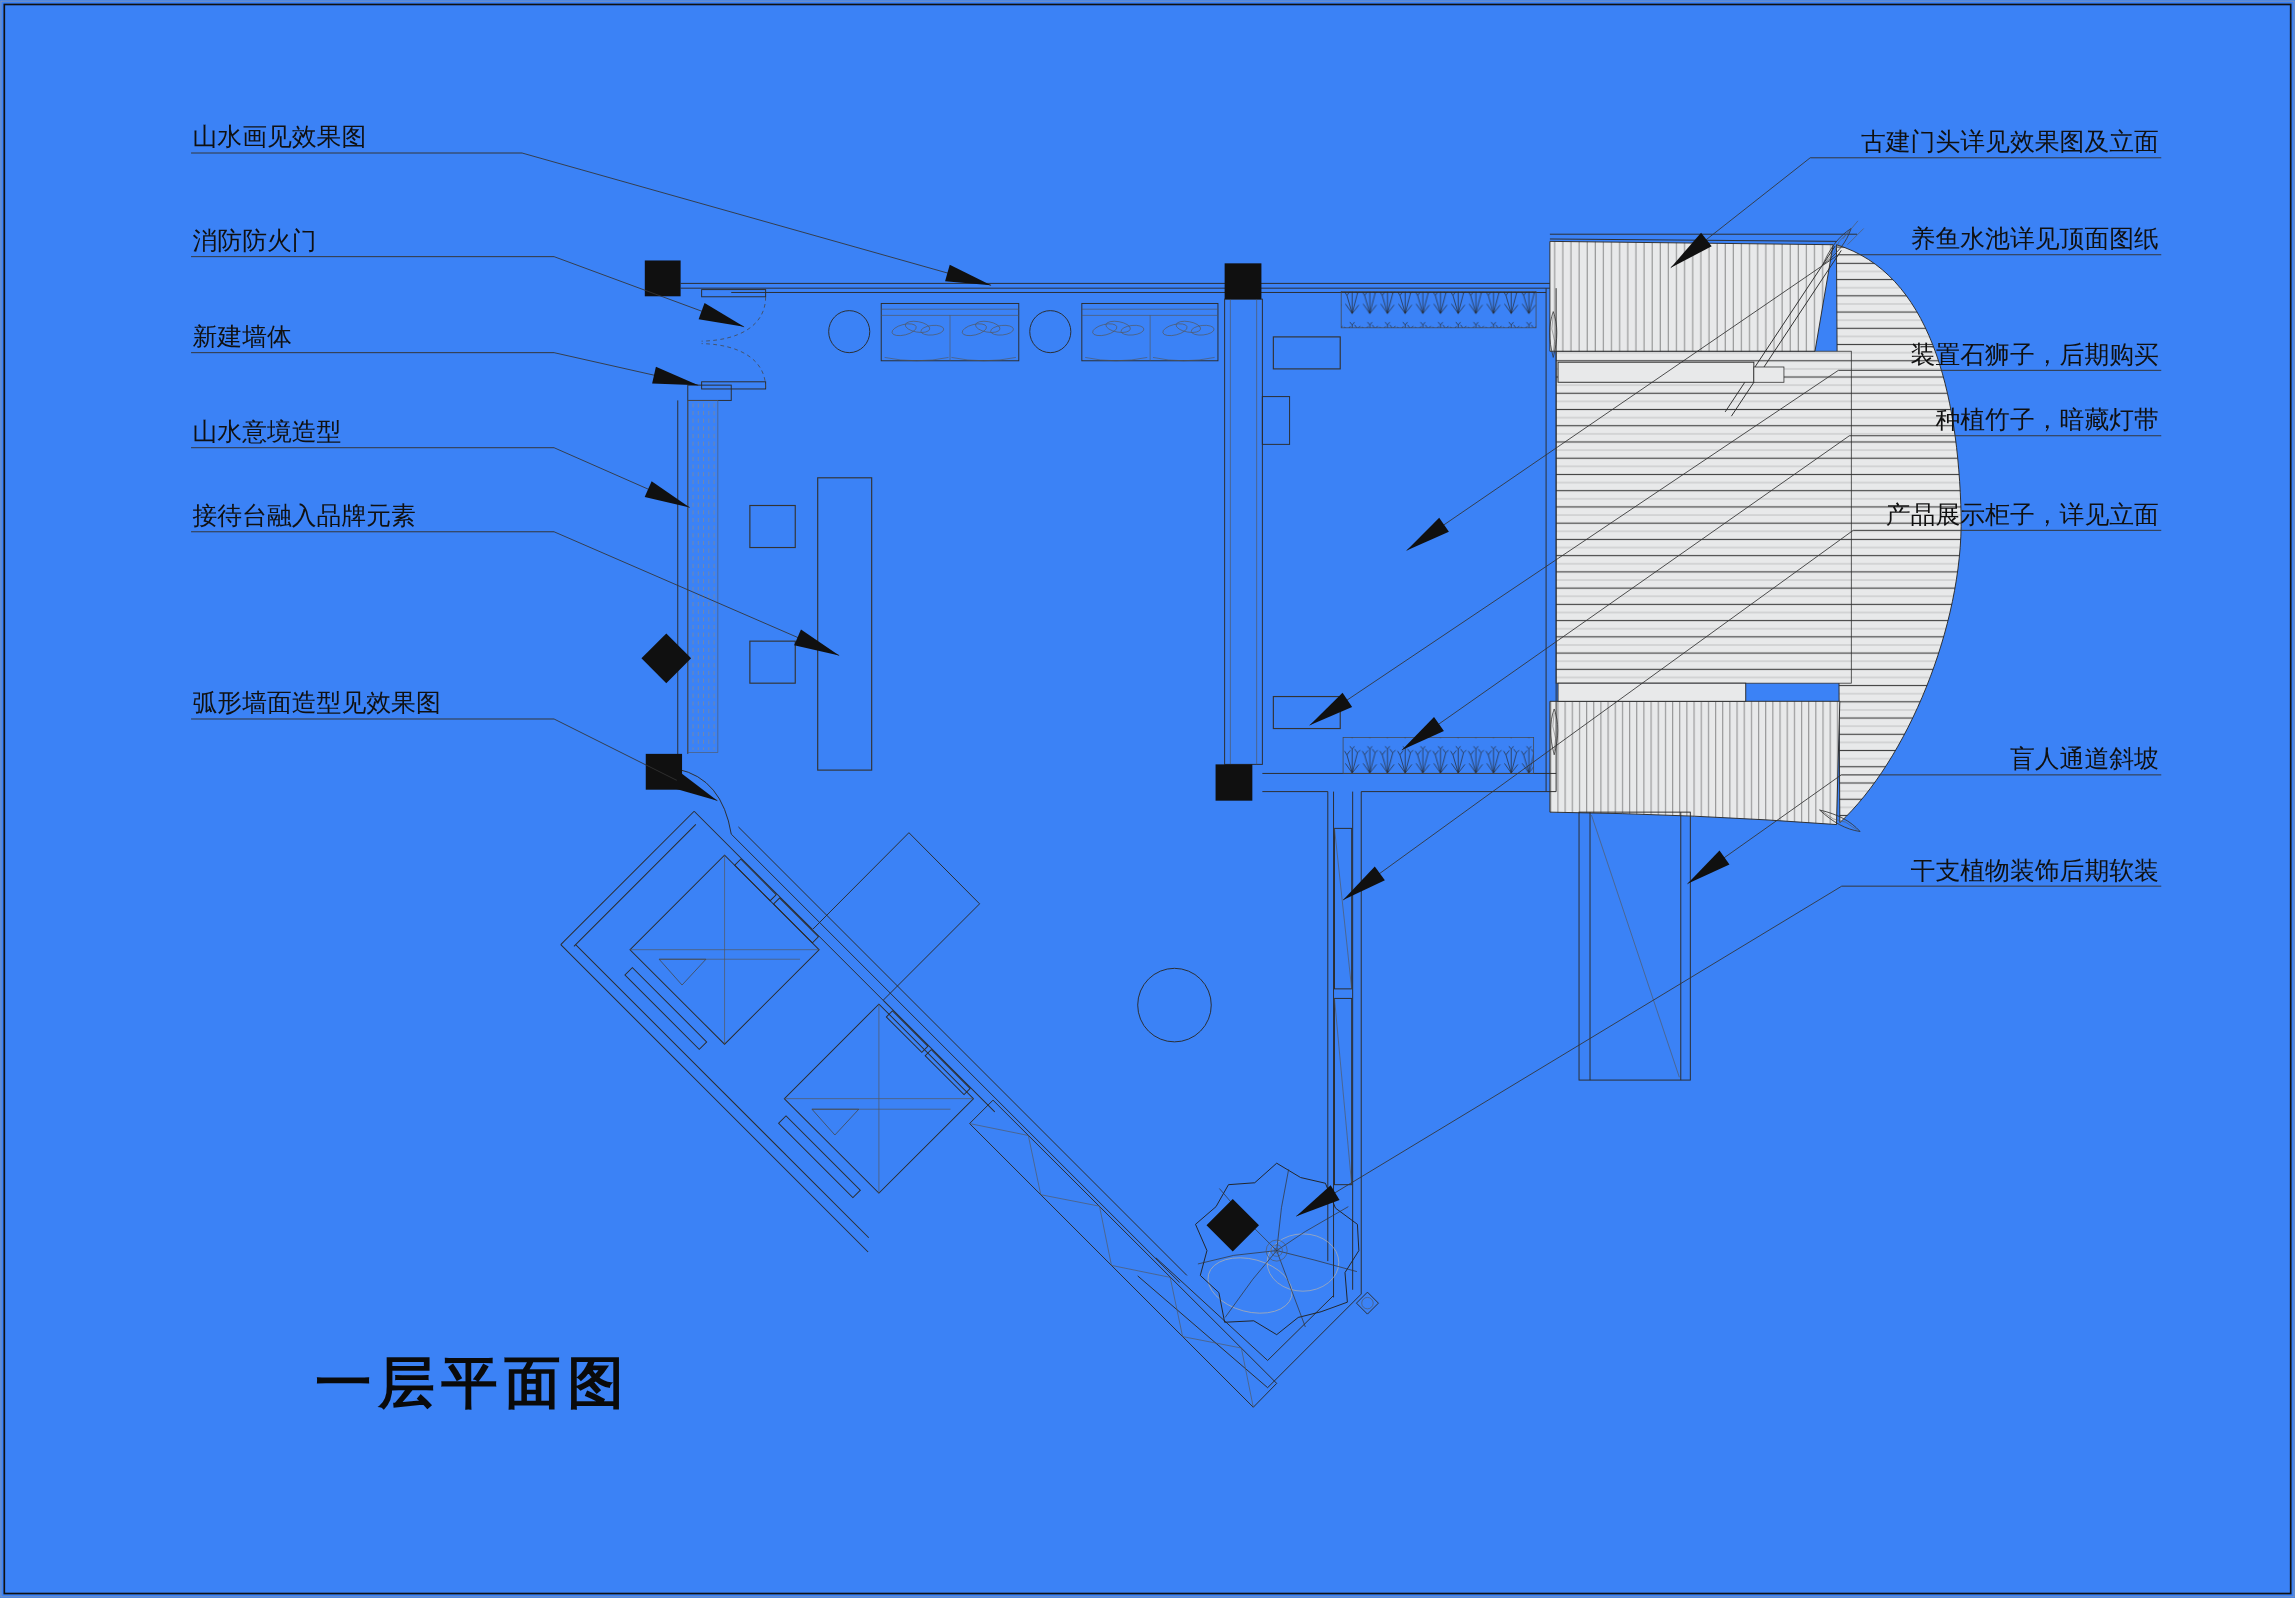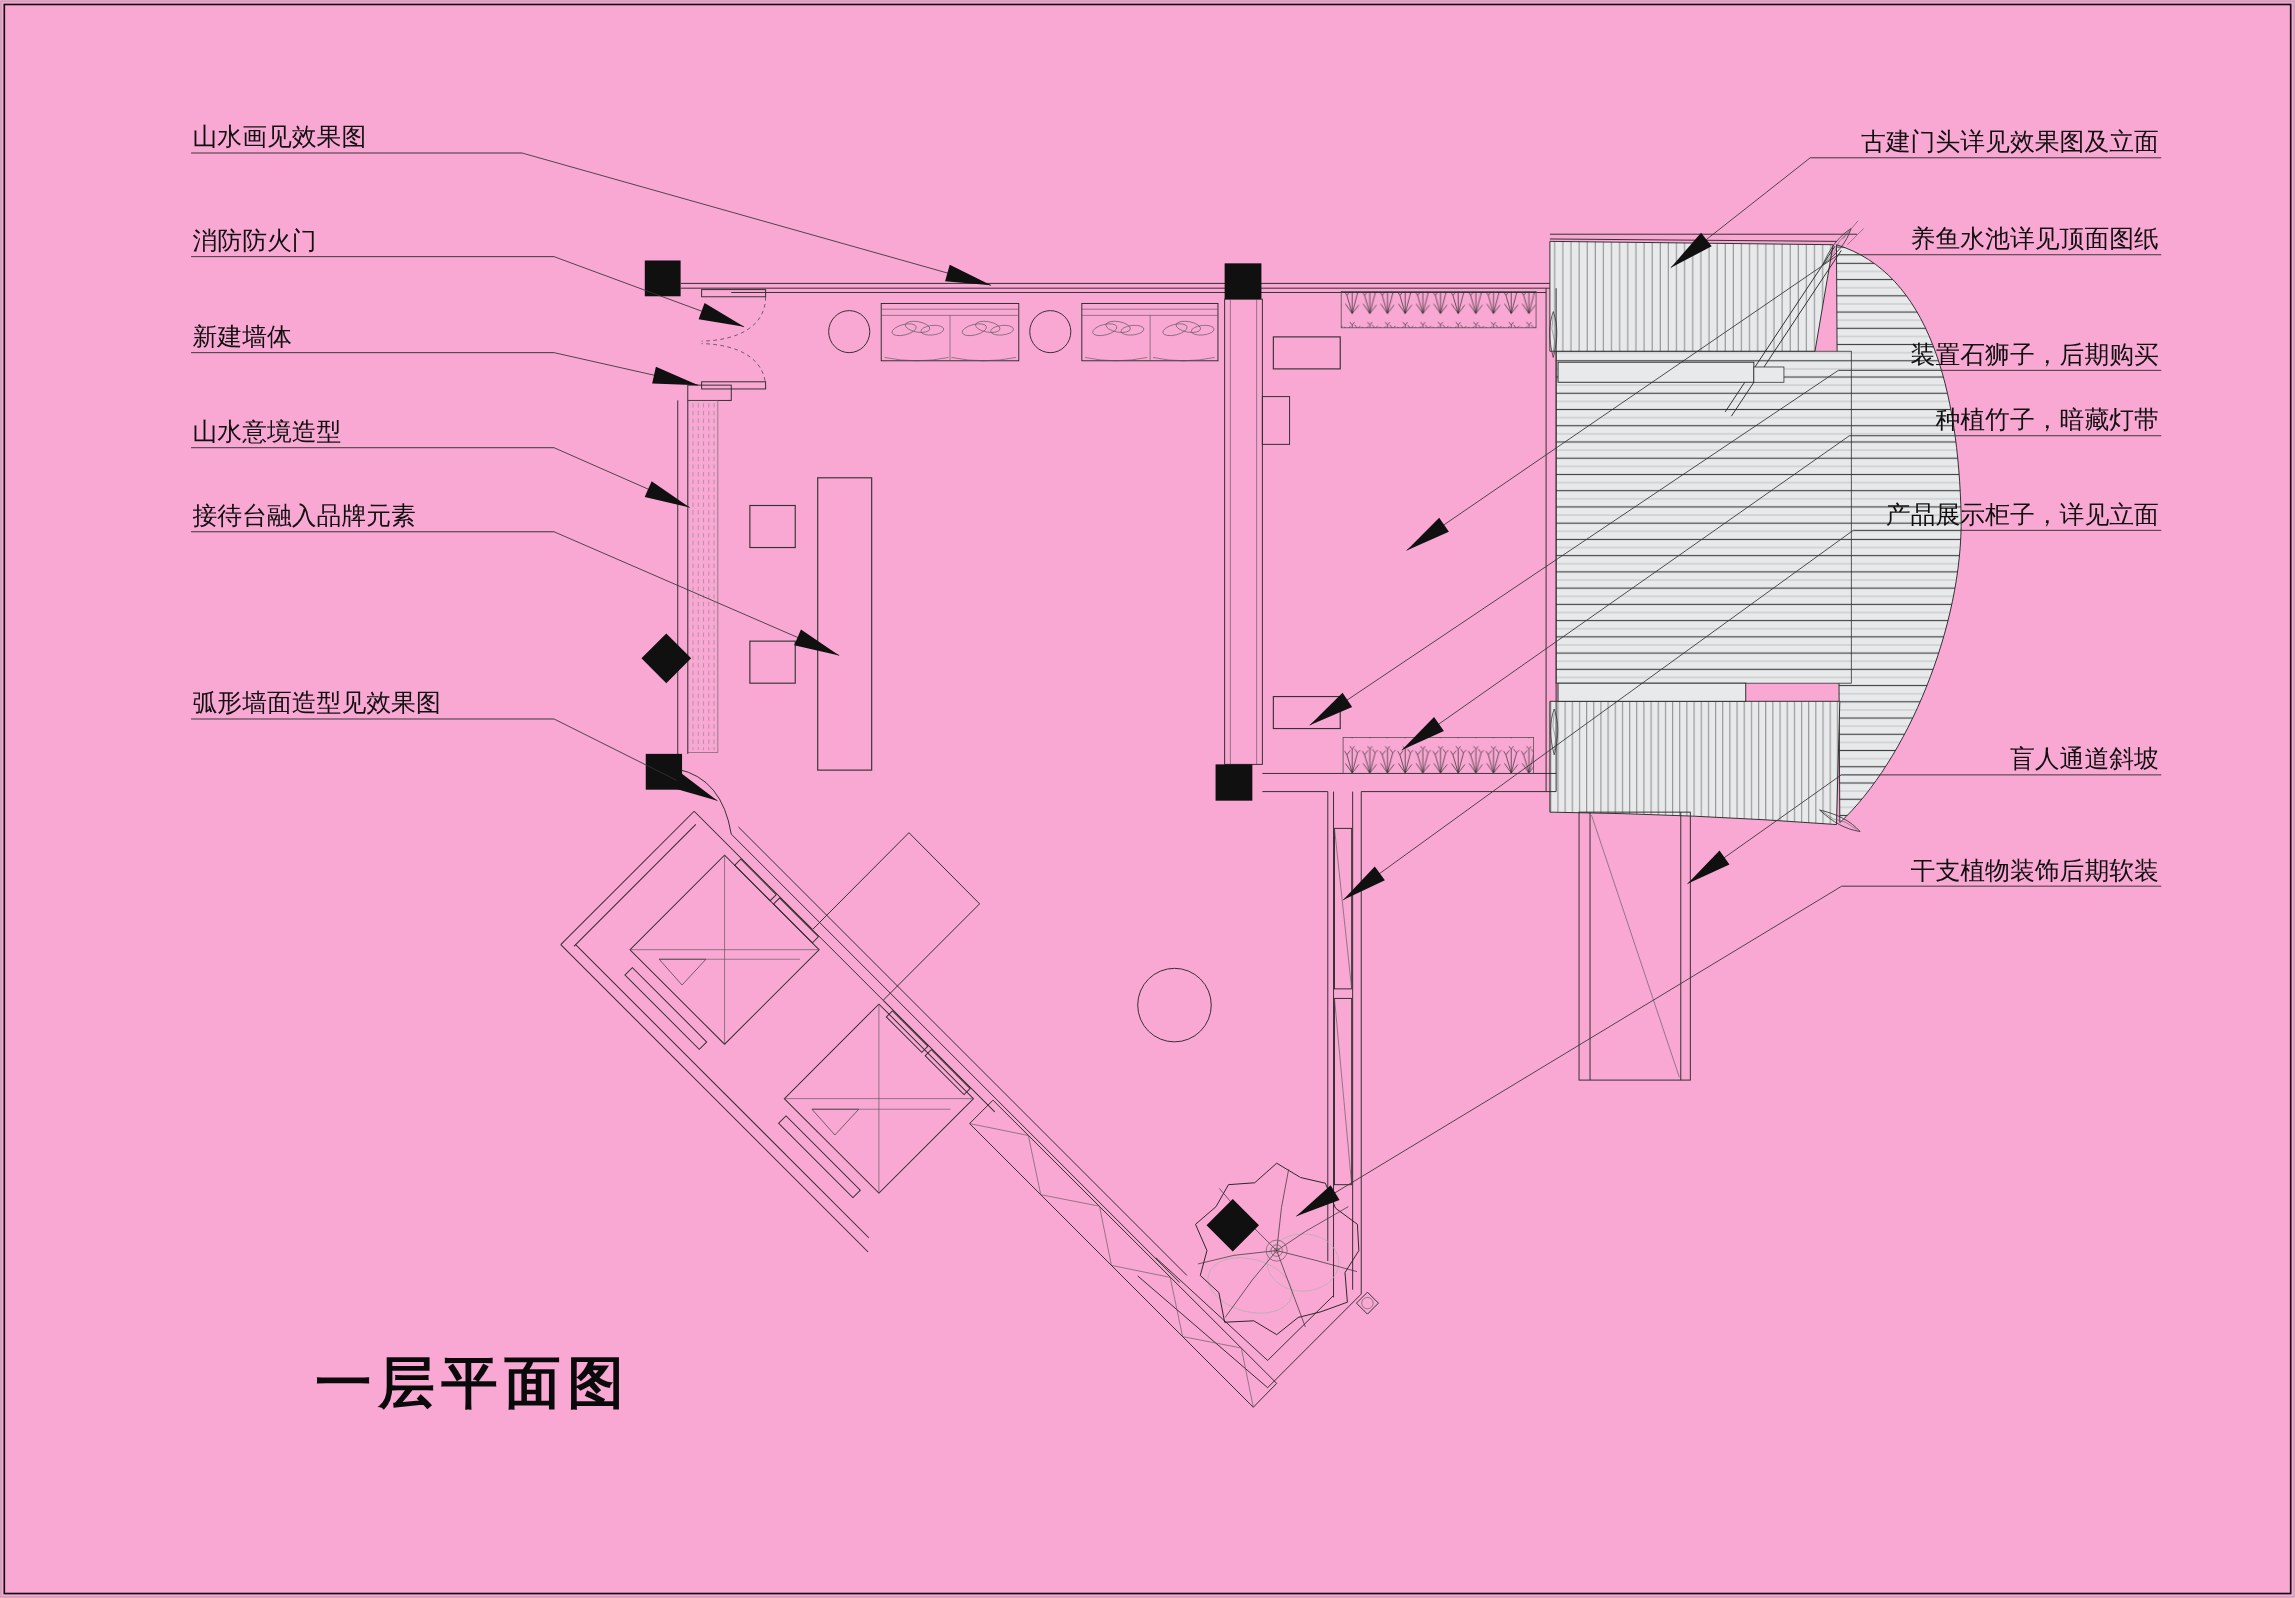--- a/index.html
+++ b/index.html
@@ -3,7 +3,7 @@
 <meta charset="utf-8">
 <style>
   html,body{margin:0;padding:0;background:#e8e9ea;}
-  #stage{position:relative;width:2295px;height:1598px;background:#f9a8d4;overflow:hidden;}
+  #stage{position:relative;width:2295px;height:1598px;background:#3b82f6;overflow:hidden;}
   svg{display:block;}
   .lbl{font-family:"Liberation Serif",serif;font-size:52px;fill:#101010;}
   .ttl{font-family:"Liberation Sans",sans-serif;font-size:118px;font-weight:bold;fill:#0a0a0a;letter-spacing:14px;}

